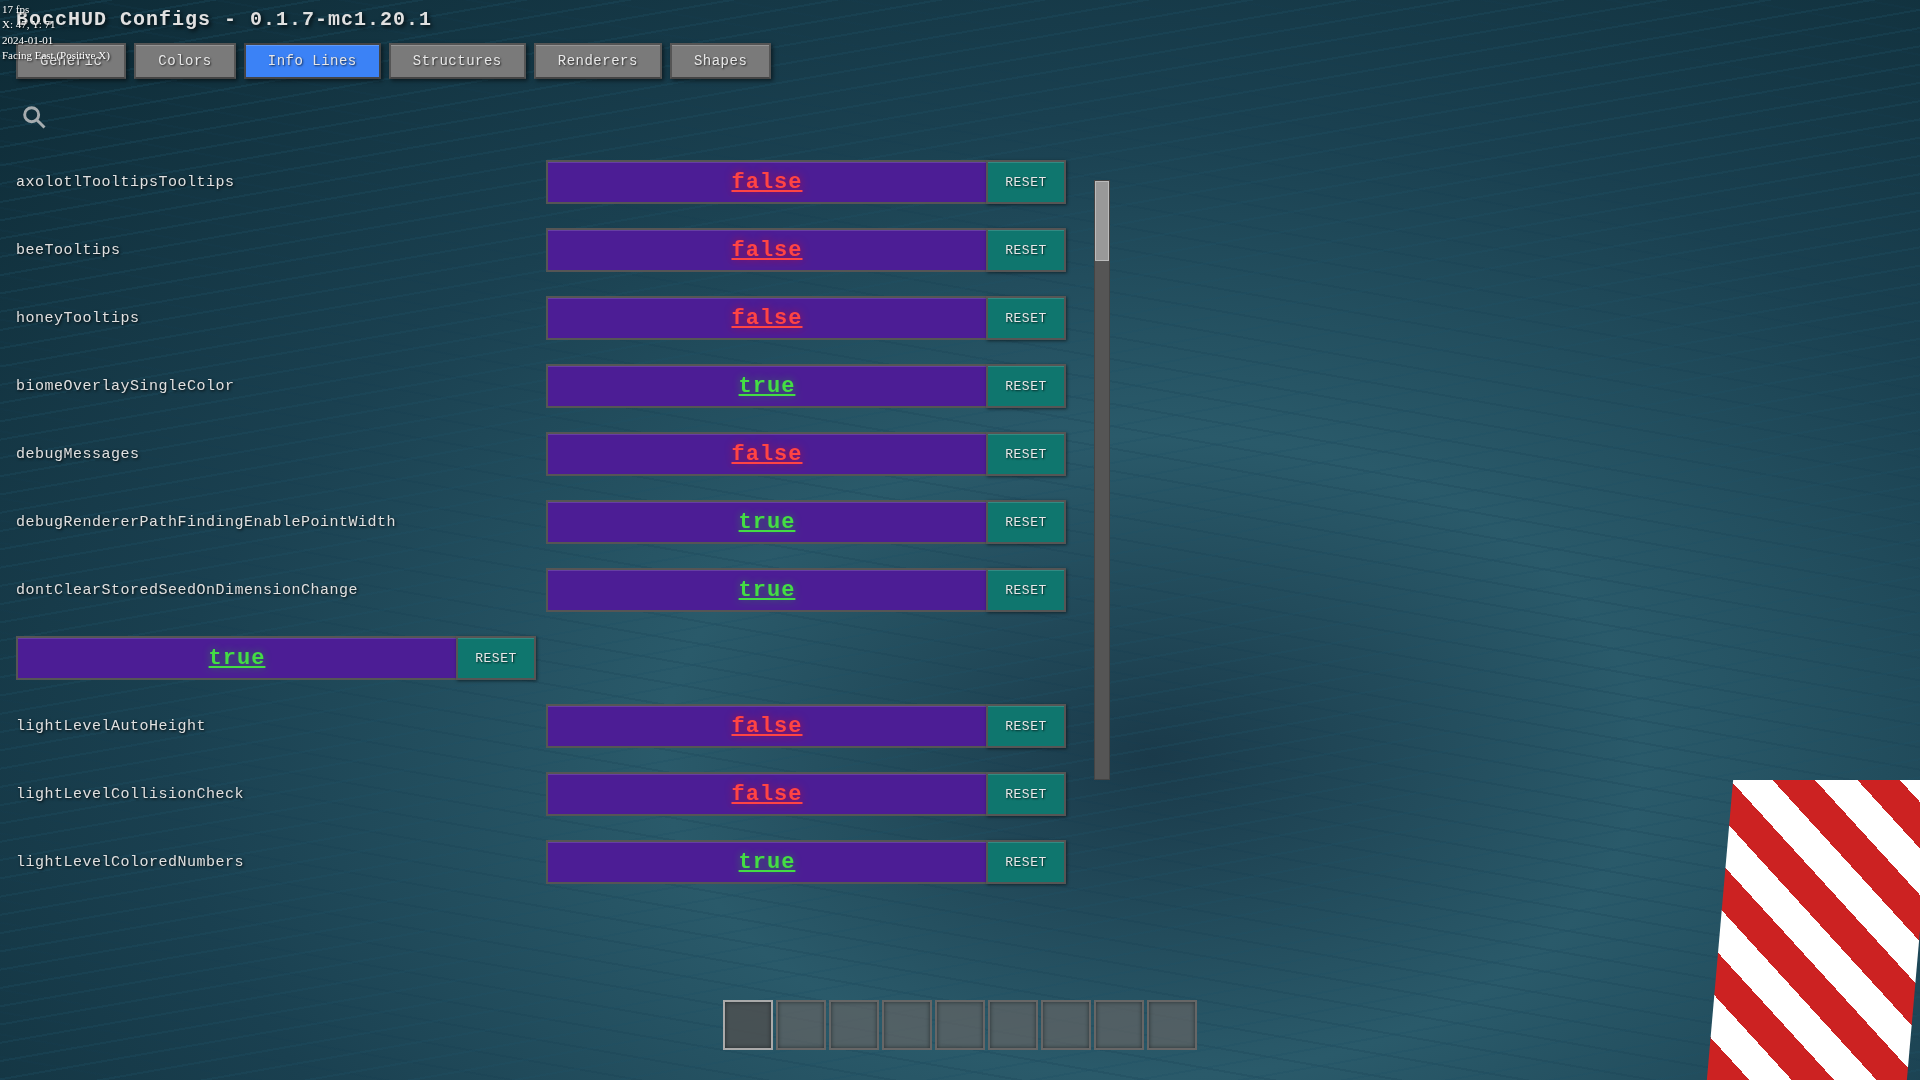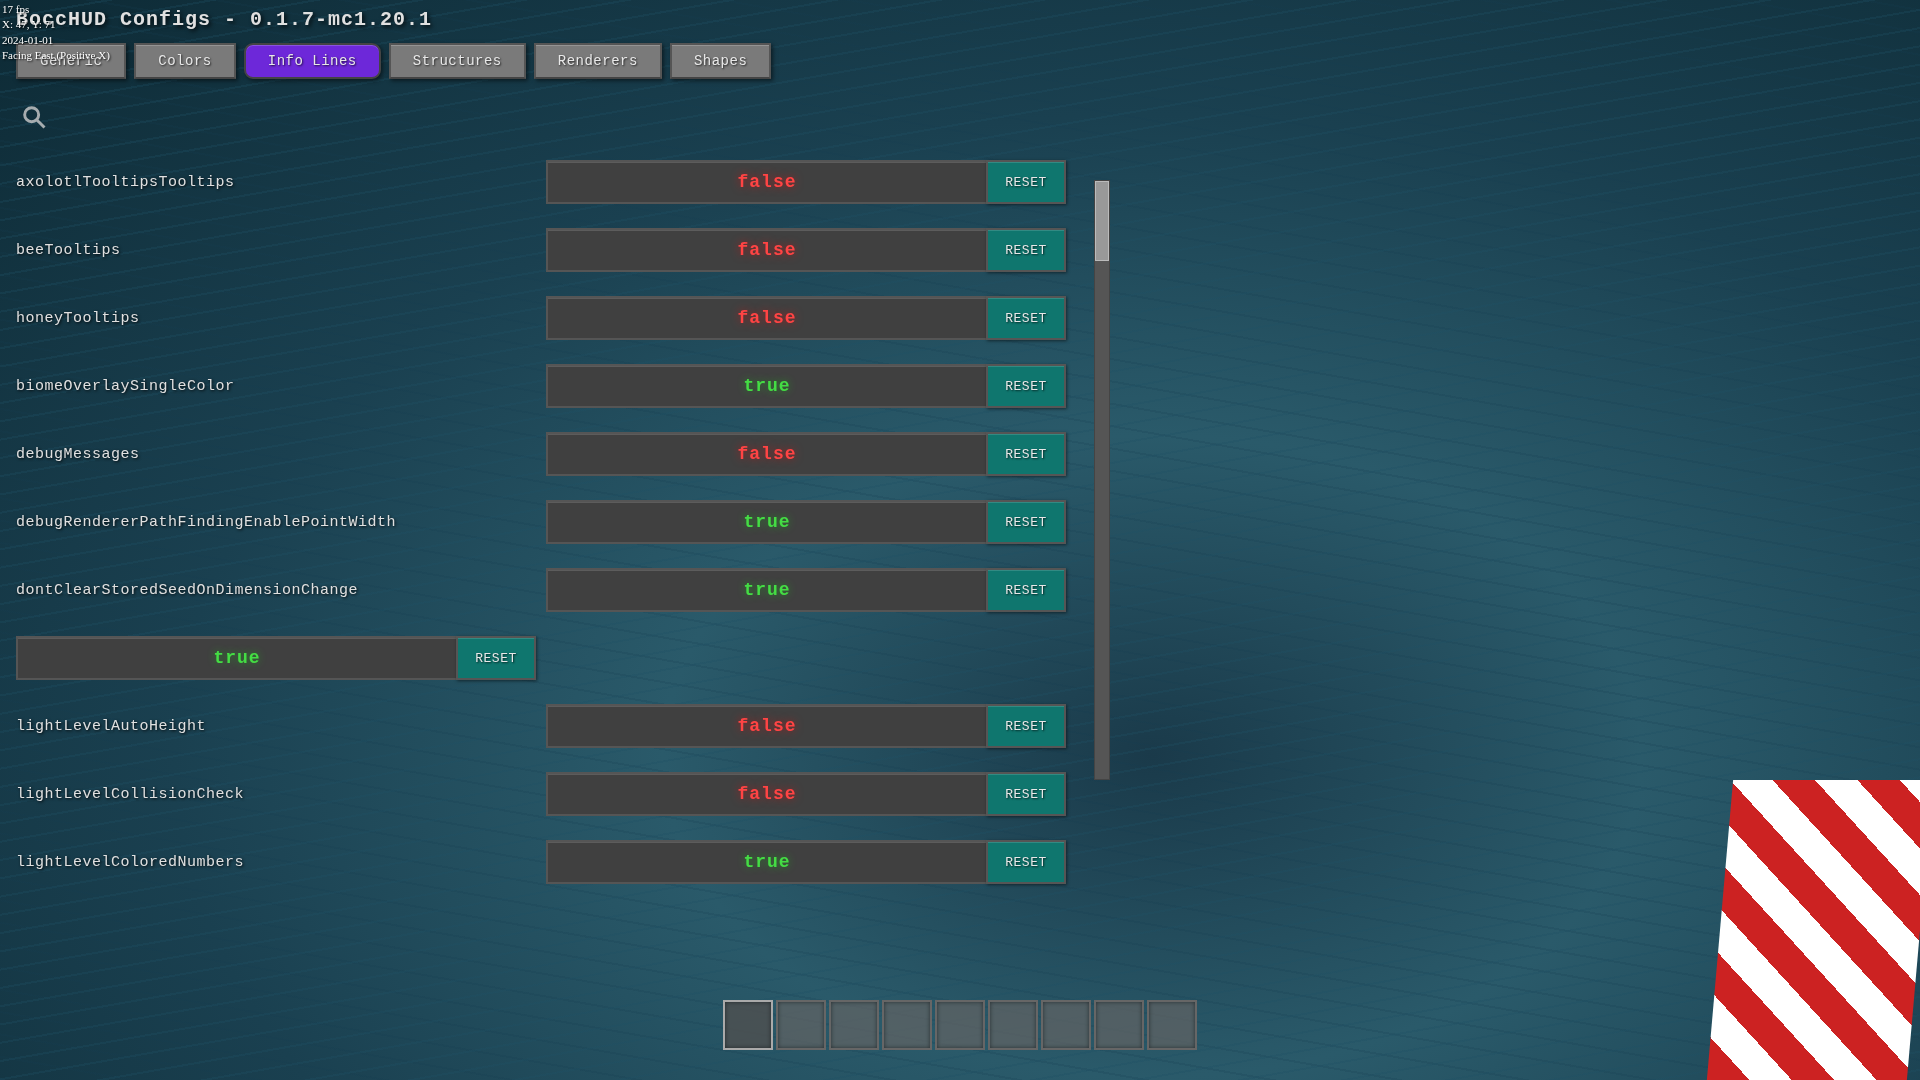--- a/index.html
+++ b/index.html
@@ -121,9 +121,8 @@
     }
 
     .tab.active {
-      background: #6d28d9;
+      background: #3b82f6;
       border-color: #444;
-      border-radius: 9px;
     }
 
     

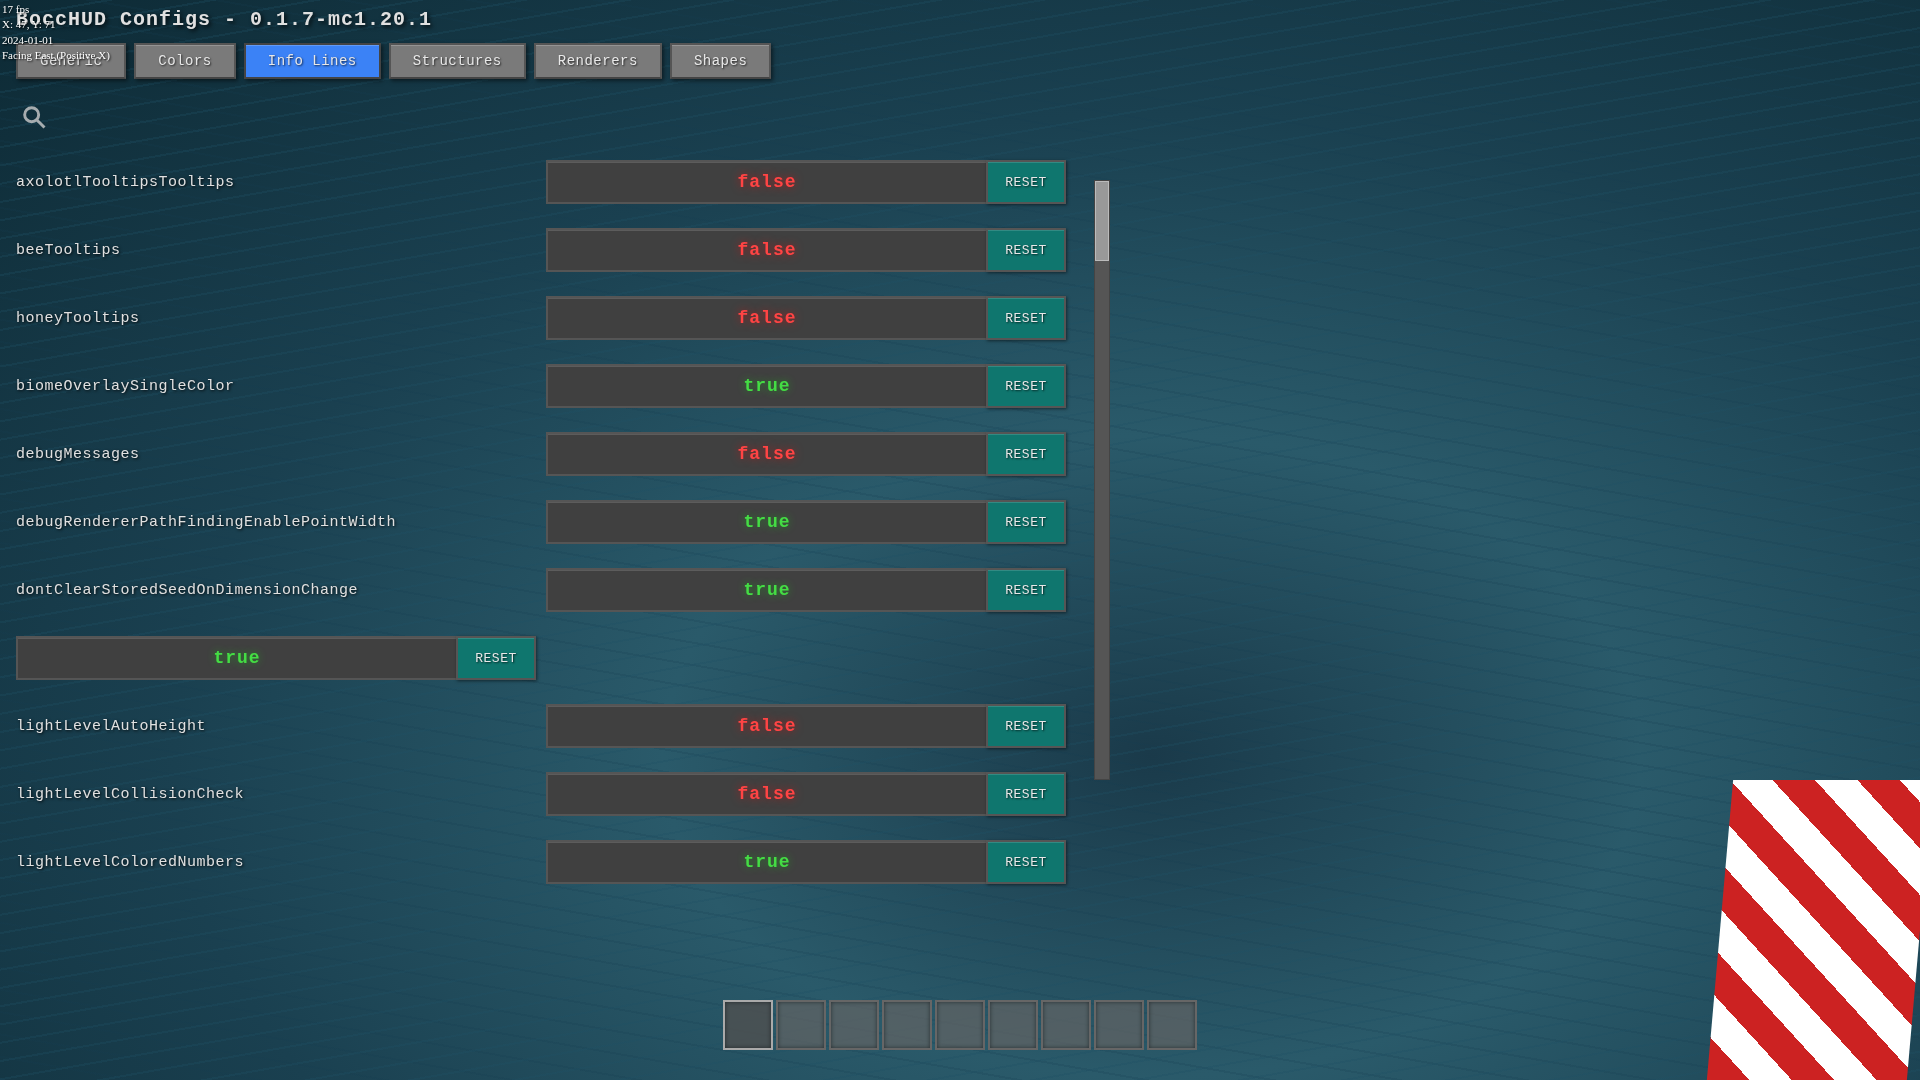--- a/index.html
+++ b/index.html
@@ -163,7 +163,7 @@
     .config-value-btn {
       width: 440px;
       height: 44px;
-      background: #404040;
+      background: #4c1d95;
       border: 2px solid #555;
       border-right: none;
       display: flex;
@@ -171,10 +171,11 @@
       justify-content: center;
       cursor: pointer;
       font-family: 'Courier New', monospace;
-      font-size: 18px;
+      font-size: 22px;
       font-weight: bold;
       letter-spacing: 1px;
       box-shadow: inset 0 1px 0 rgba(255,255,255,0.15);
+      text-decoration: underline;
     }
 
     .config-value-btn.false-val {

